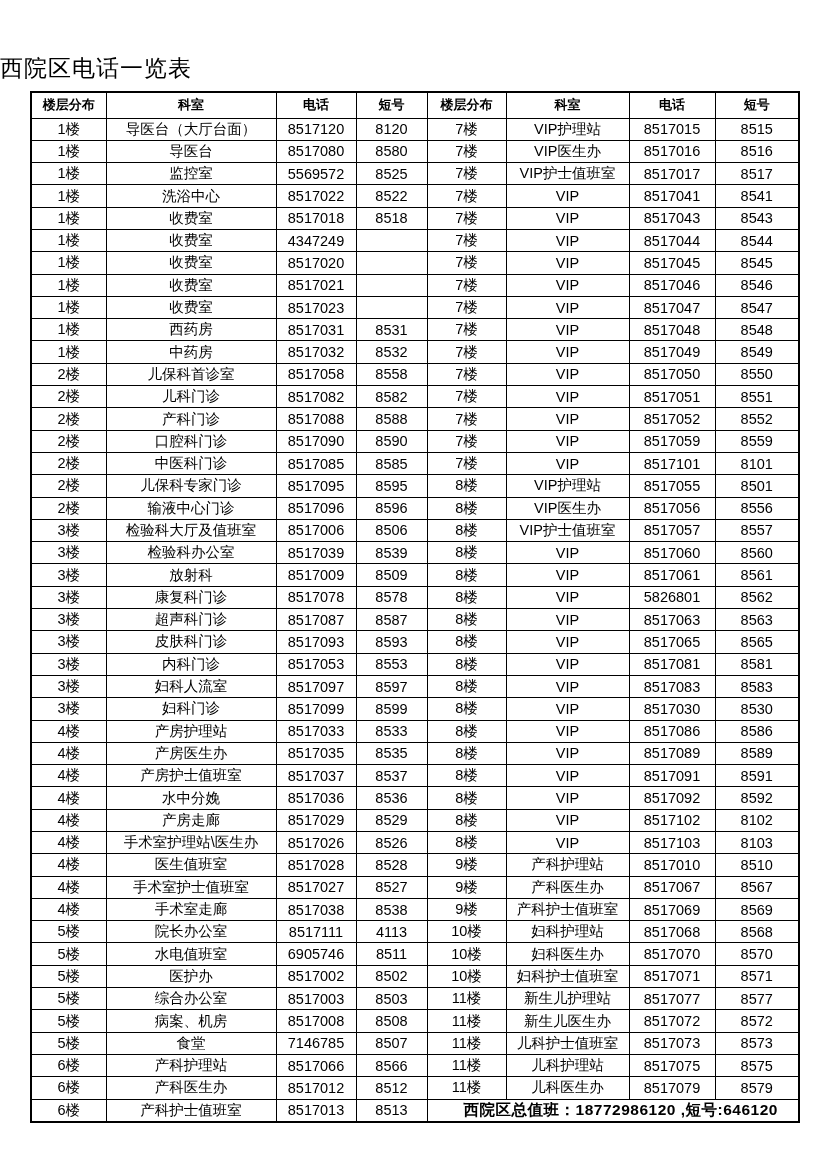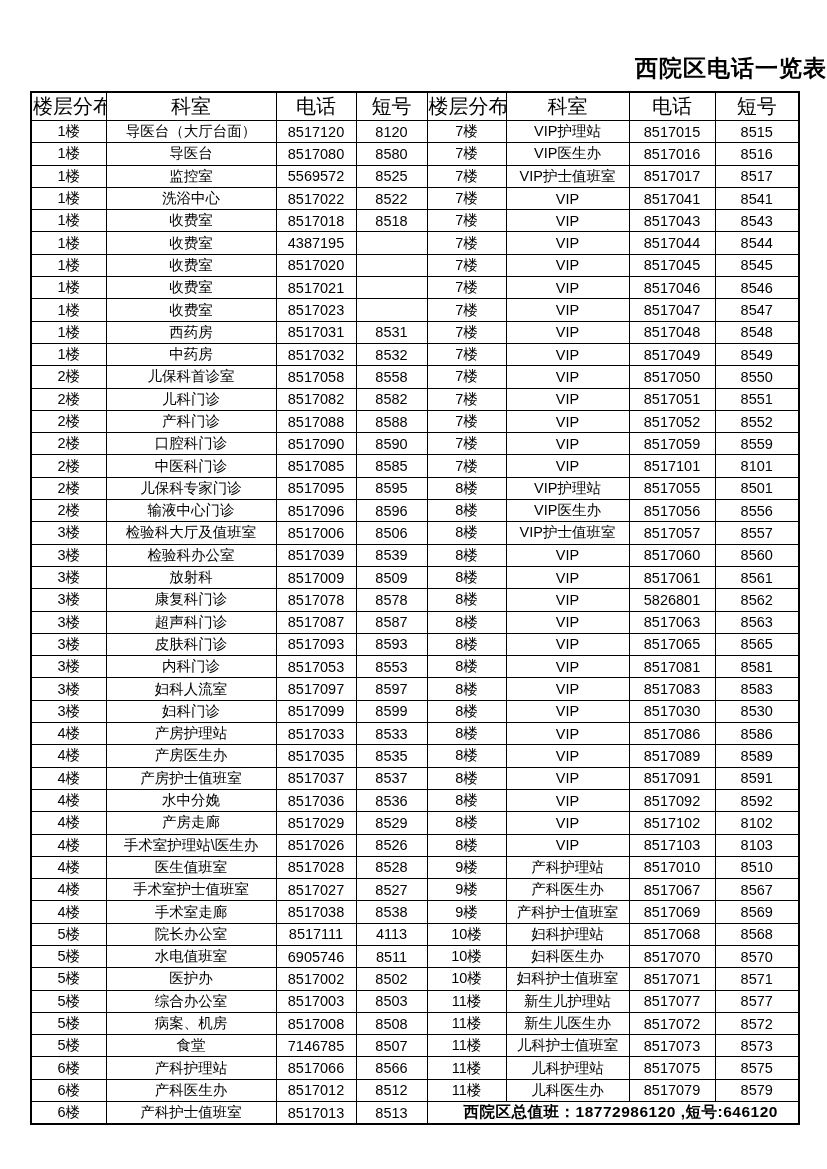--- a/index.html
+++ b/index.html
@@ -21,9 +21,9 @@
   }
   .title {
     margin: 0 0 9px 0;
-    text-align: right;
+    text-align: left;
     font-size: 23px;
-    font-weight: bold;
+    font-weight: normal;
     line-height: 28px;
     letter-spacing: 1px;
   }

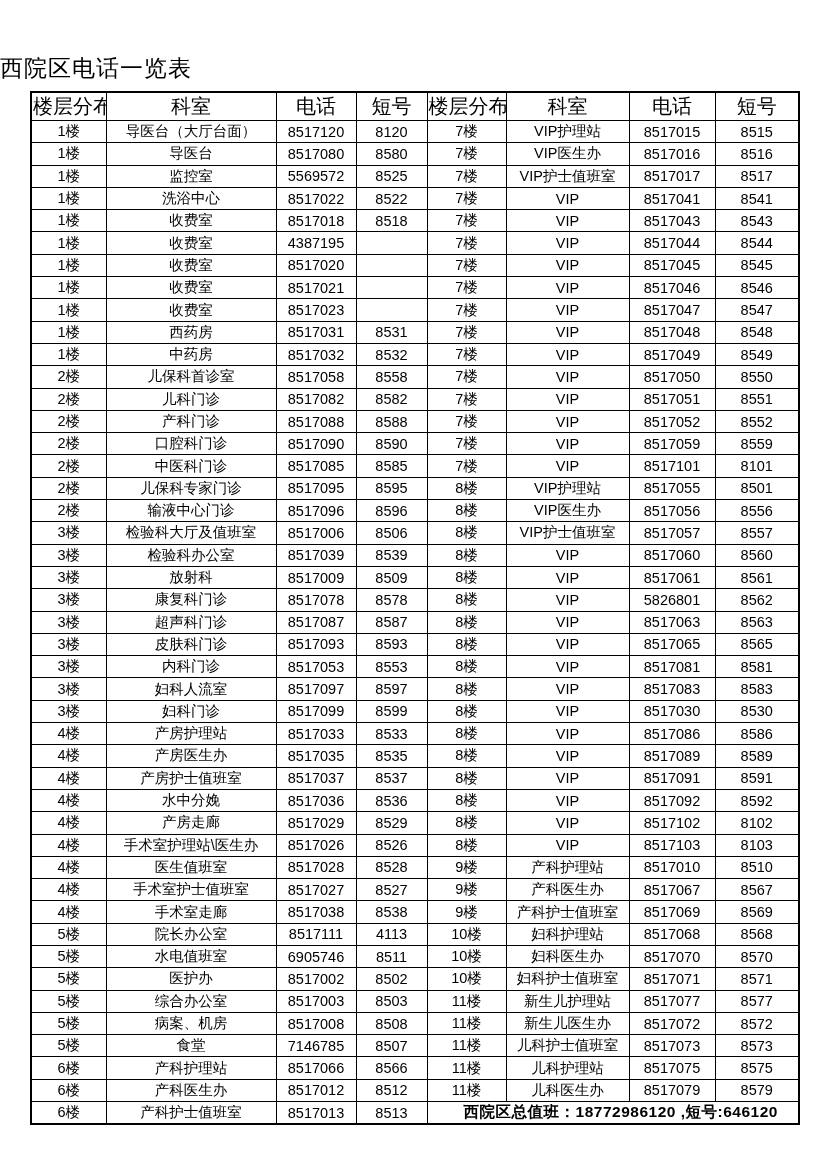--- a/index.html
+++ b/index.html
@@ -47,8 +47,8 @@
   }
   table.directory thead th {
     height: 26px;
-    font-weight: normal;
-    font-size: 20px;
+    font-weight: bold;
+    font-size: 13px;
   }
   table.directory tbody td {
     height: 22.3px;

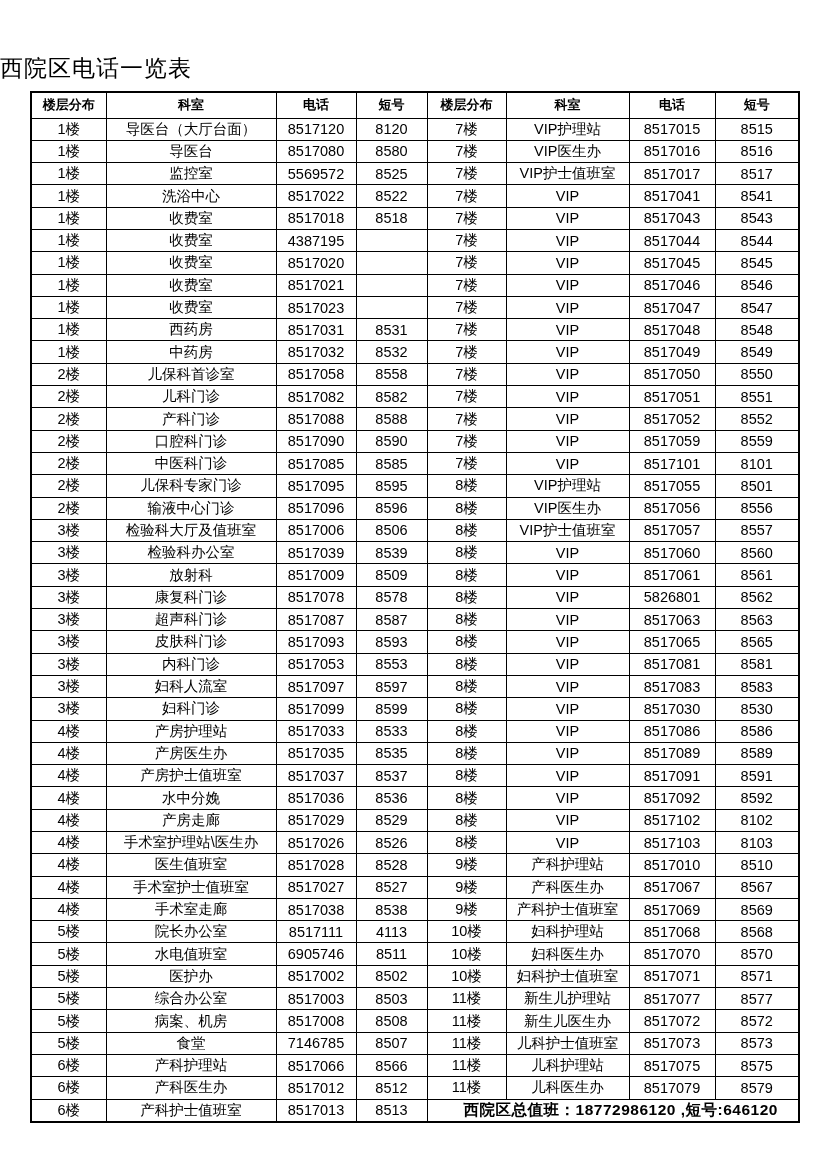--- a/index.html
+++ b/index.html
@@ -144,7 +144,7 @@
         <tr>
           <td>1楼</td>
           <td>收费室</td>
-          <td>4387195</td>
+          <td>4347249</td>
           <td></td>
           <td>7楼</td>
           <td>VIP</td>

